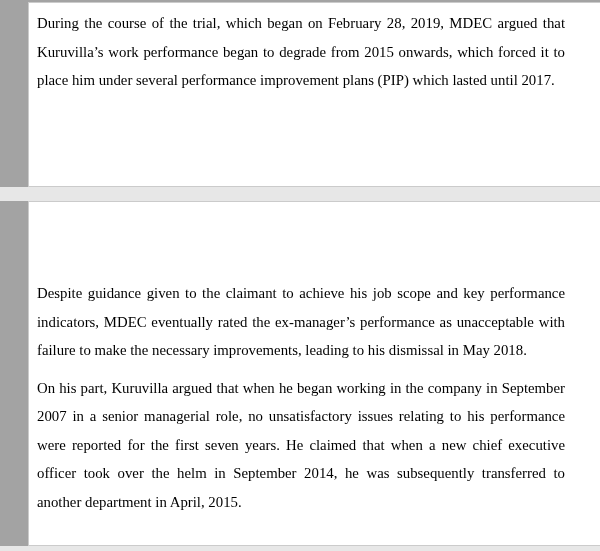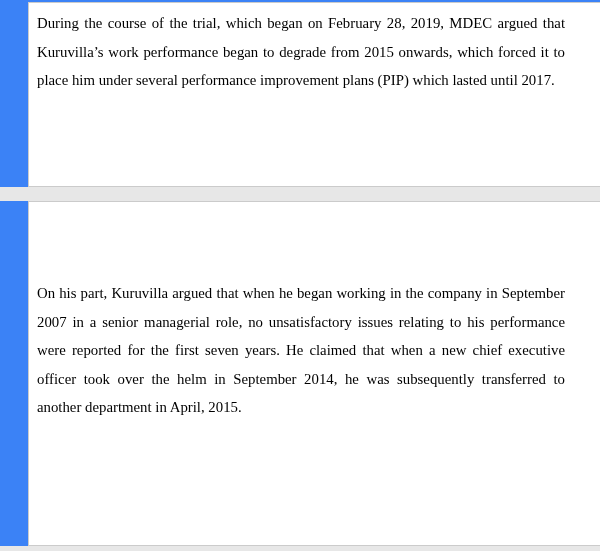--- a/index.html
+++ b/index.html
@@ -14,7 +14,7 @@
     position: relative;
     width: 600px;
     height: 551px;
-    background: #3b82f6;
+    background: #a3a3a3;
     overflow: hidden;
   }
 

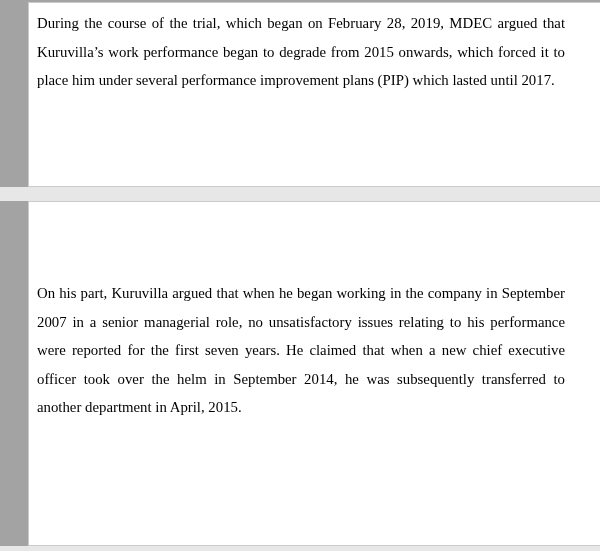--- a/index.html
+++ b/index.html
@@ -75,6 +75,7 @@
 
   <div class="page page-2">
     <div class="text-block">
+      <p class="para">Despite guidance given to the claimant to achieve his job scope and key performance indicators, MDEC eventually rated the ex-manager’s performance as unacceptable with failure to make the necessary improvements, leading to his dismissal in May 2018.</p>
       <p class="para">On his part, Kuruvilla argued that when he began working in the company in September 2007 in a senior managerial role, no unsatisfactory issues relating to his performance were reported for the first seven years. He claimed that when a new chief executive officer took over the helm in September 2014, he was subsequently transferred to another department in April, 2015.</p>
     </div>
   </div>

